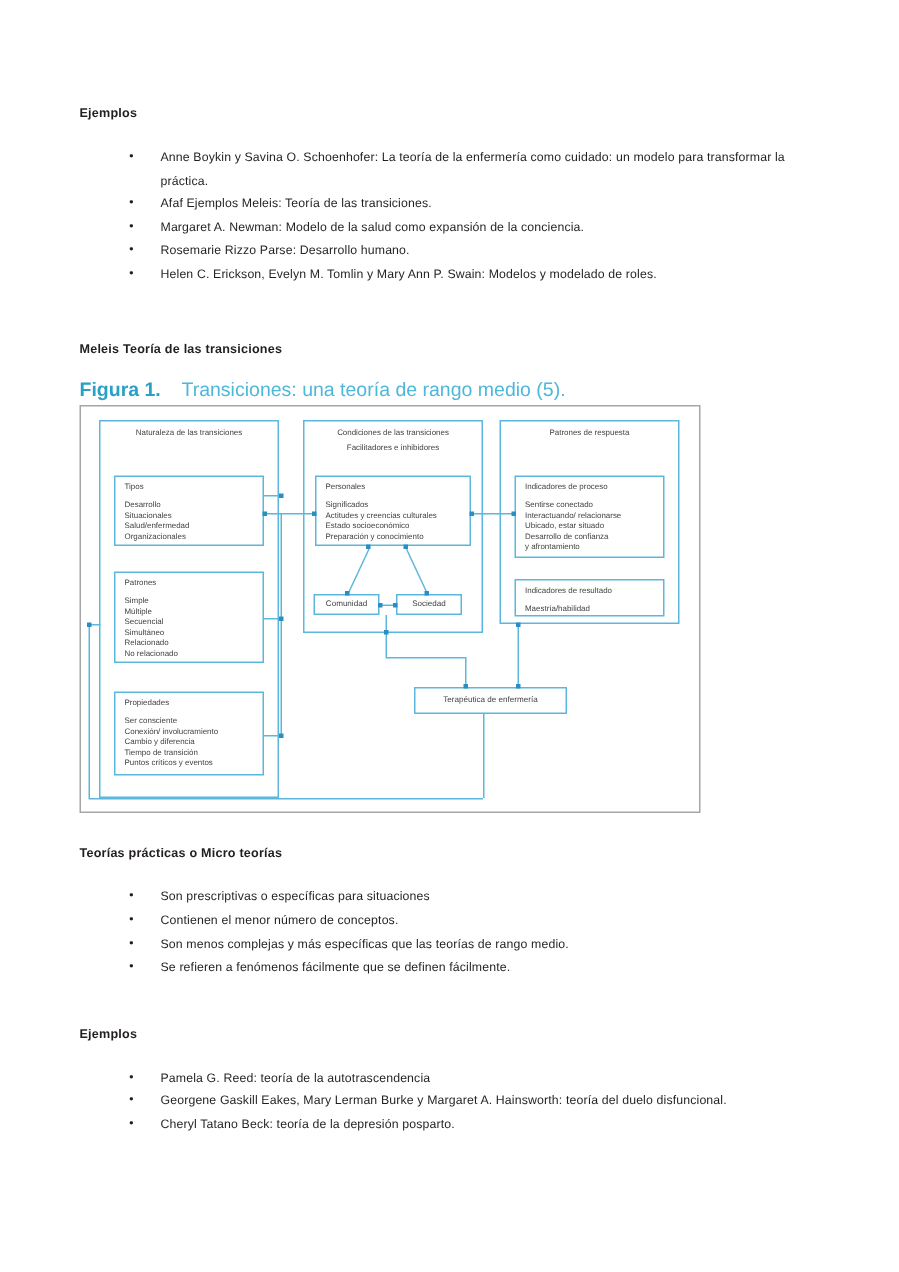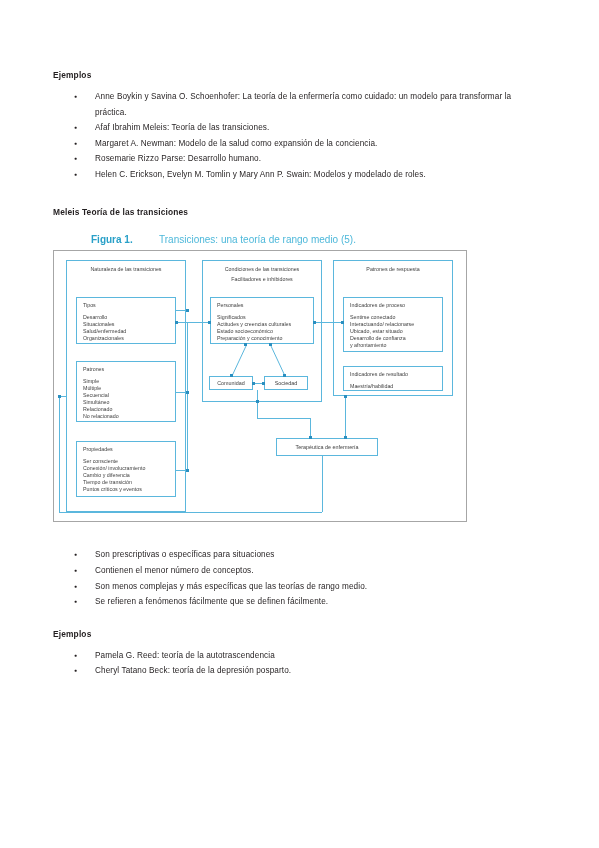--- a/index.html
+++ b/index.html
@@ -37,7 +37,7 @@
   }
   ul.bullets {
     list-style: none;
-    margin: 4px;
+    margin: 16px;
     padding: 0;
   }
   ul.bullets li {

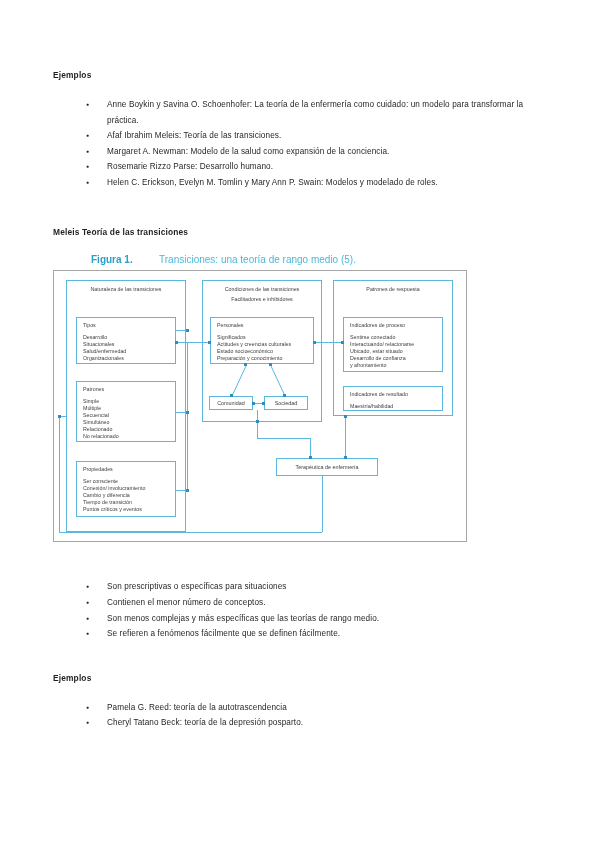--- a/index.html
+++ b/index.html
@@ -166,7 +166,7 @@
     <h2 class="section-head">Ejemplos</h2>
     <ul class="bullets">
       <li>Anne Boykin y Savina O. Schoenhofer: La teoría de la enfermería como cuidado: un modelo para transformar la práctica.</li>
-      <li>Afaf Ibrahim Meleis: Teoría de las transiciones.</li>
+      <li>Afaf Ejemplos Meleis: Teoría de las transiciones.</li>
       <li>Margaret A. Newman: Modelo de la salud como expansión de la conciencia.</li>
       <li>Rosemarie Rizzo Parse: Desarrollo humano.</li>
       <li>Helen C. Erickson, Evelyn M. Tomlin y Mary Ann P. Swain: Modelos y modelado de roles.</li>

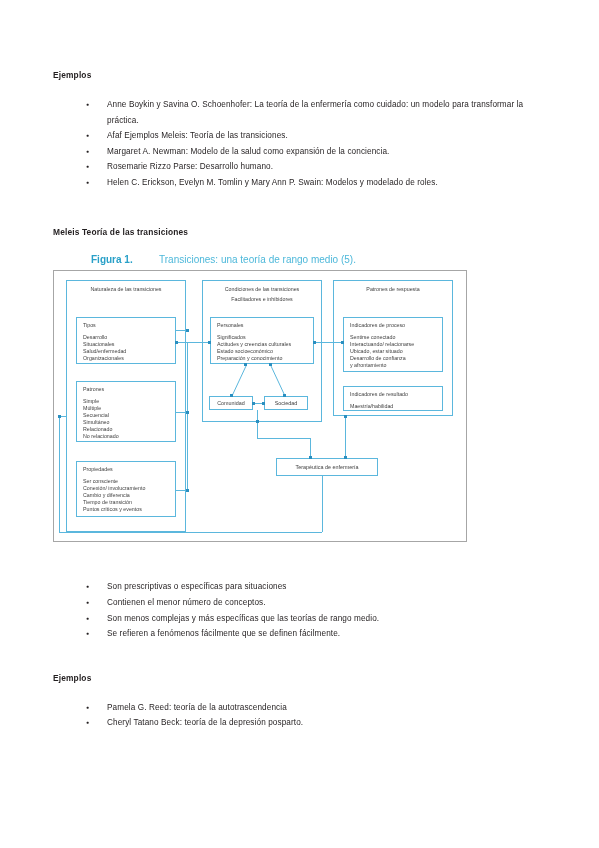--- a/index.html
+++ b/index.html
@@ -64,11 +64,10 @@
   
   .figure-wrap { position: relative; }
   .fig-caption {
-    font-size: 10px;
+    font-size: 13px;
     line-height: 12px;
     margin-bottom: 4px;
     white-space: nowrap;
-    margin-left: 38px;
   }
   .fig-caption .fig-label {
     font-weight: bold;

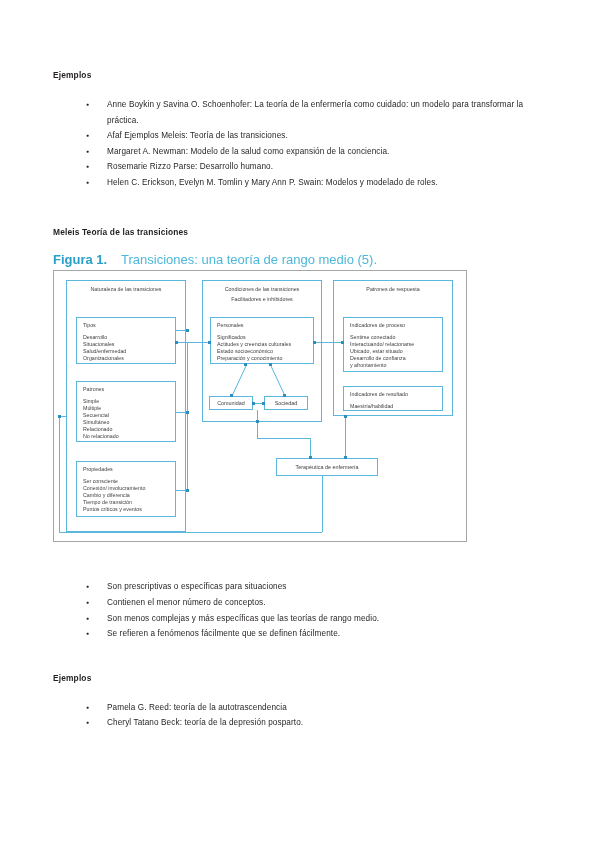--- a/index.html
+++ b/index.html
@@ -311,6 +311,7 @@
 
     <div class="gap-lg"></div>
 
+    <h2 class="section-head">Teorías prácticas o Micro teorías</h2>
     <ul class="bullets">
       <li>Son prescriptivas o específicas para situaciones</li>
       <li>Contienen el menor número de conceptos.</li>

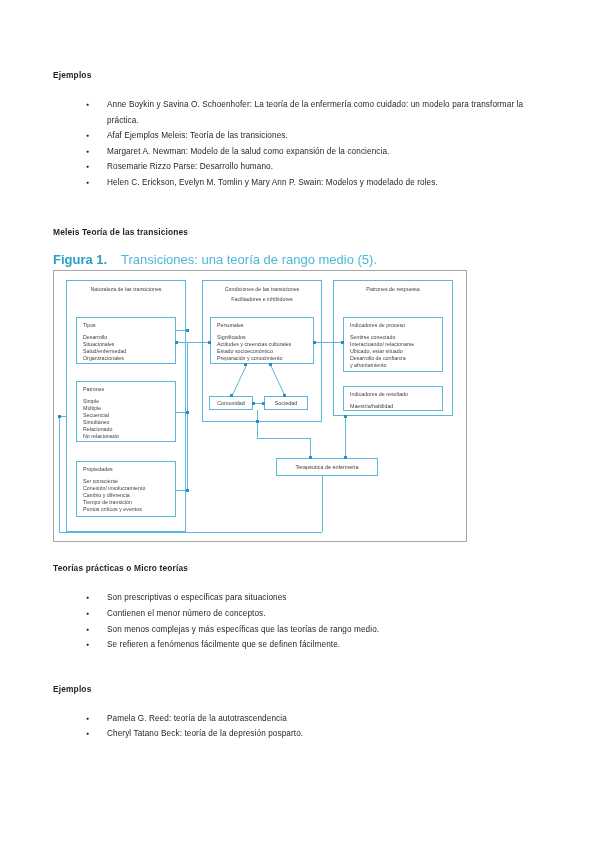--- a/index.html
+++ b/index.html
@@ -324,6 +324,7 @@
     <h2 class="section-head">Ejemplos</h2>
     <ul class="bullets">
       <li>Pamela G. Reed: teoría de la autotrascendencia</li>
+      <li>Georgene Gaskill Eakes, Mary Lerman Burke y Margaret A. Hainsworth: teoría del duelo disfuncional.</li>
       <li>Cheryl Tatano Beck: teoría de la depresión posparto.</li>
     </ul>
 

